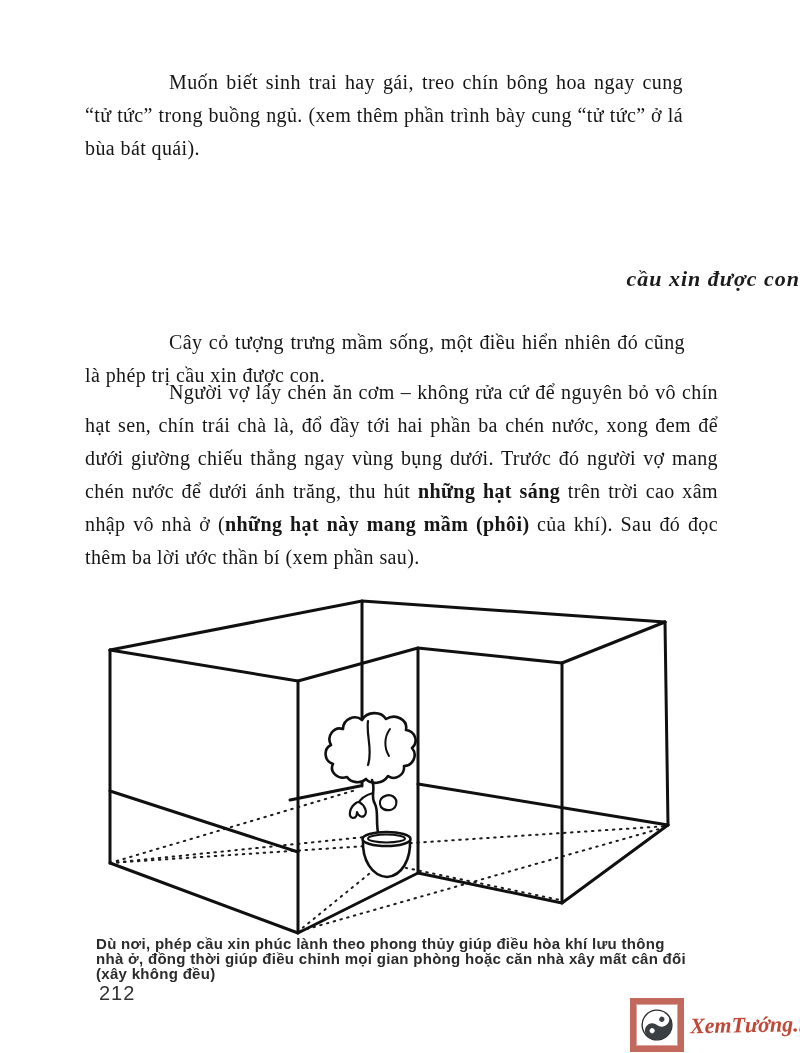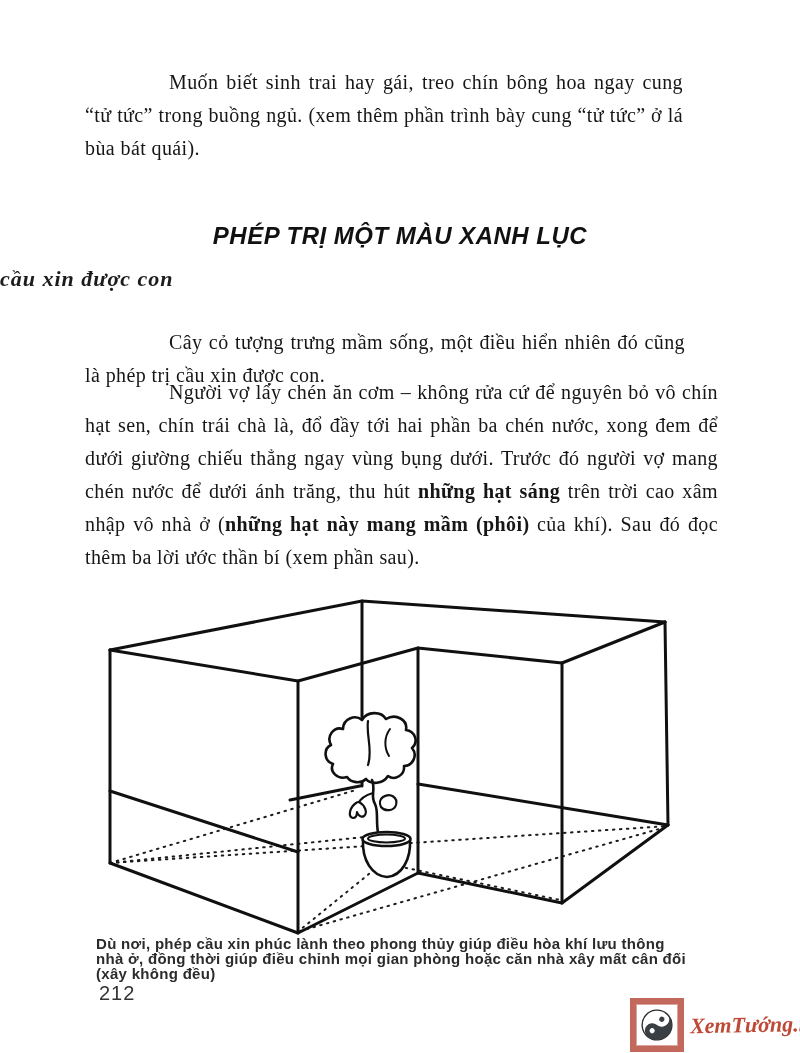--- a/index.html
+++ b/index.html
@@ -76,7 +76,6 @@
 
   <p class="body-text indent p1">Muốn biết sinh trai hay gái, treo chín bông hoa ngay cung “tử tức” trong buồng ngủ. (xem thêm phần trình bày cung “tử tức” ở lá bùa bát quái).</p>
 
-  <h1 class="heading">PHÉP TRỊ MỘT MÀU XANH LỤC</h1>
 
   <h2 class="subheading">cầu xin được con</h2>
 

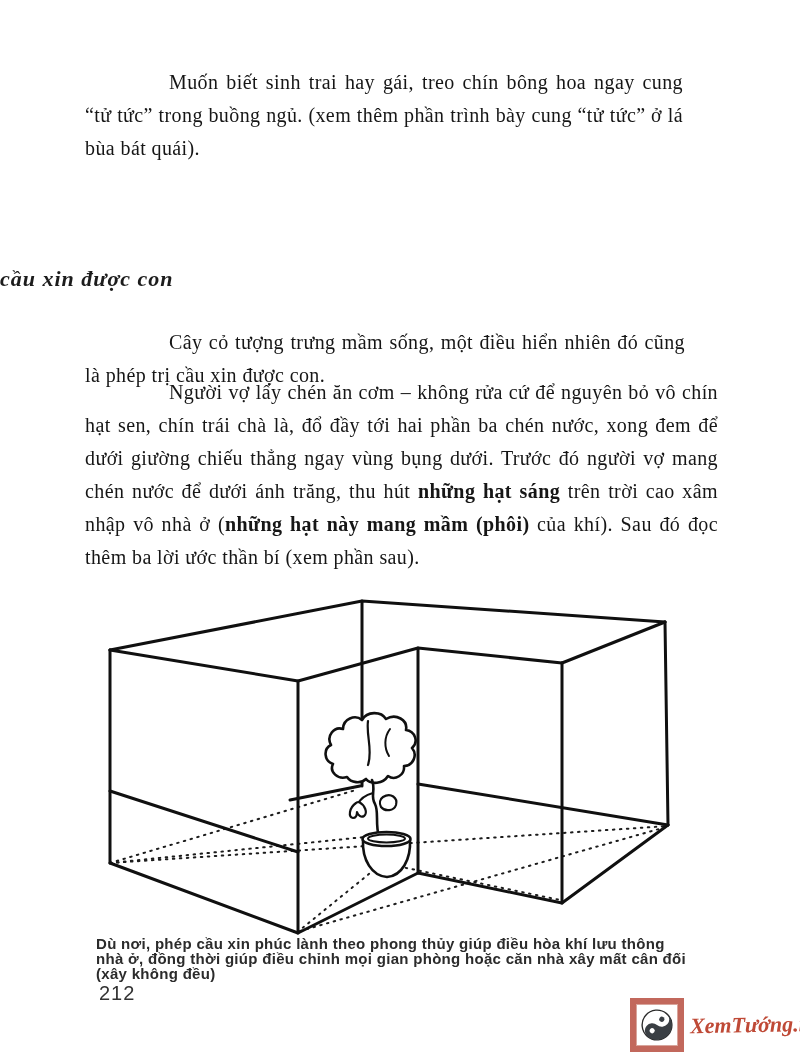--- a/index.html
+++ b/index.html
@@ -34,7 +34,7 @@
   }
   .subheading{
     position:absolute;top:266px;left:0;width:100%;
-    text-align:left;margin:0;
+    text-align:right;margin:0;
     font-size:22px;font-style:italic;letter-spacing:1px;color:#1c1c1c;
   }
   .figure-svg{position:absolute;left:85px;top:592px;width:645px;height:350px;}

